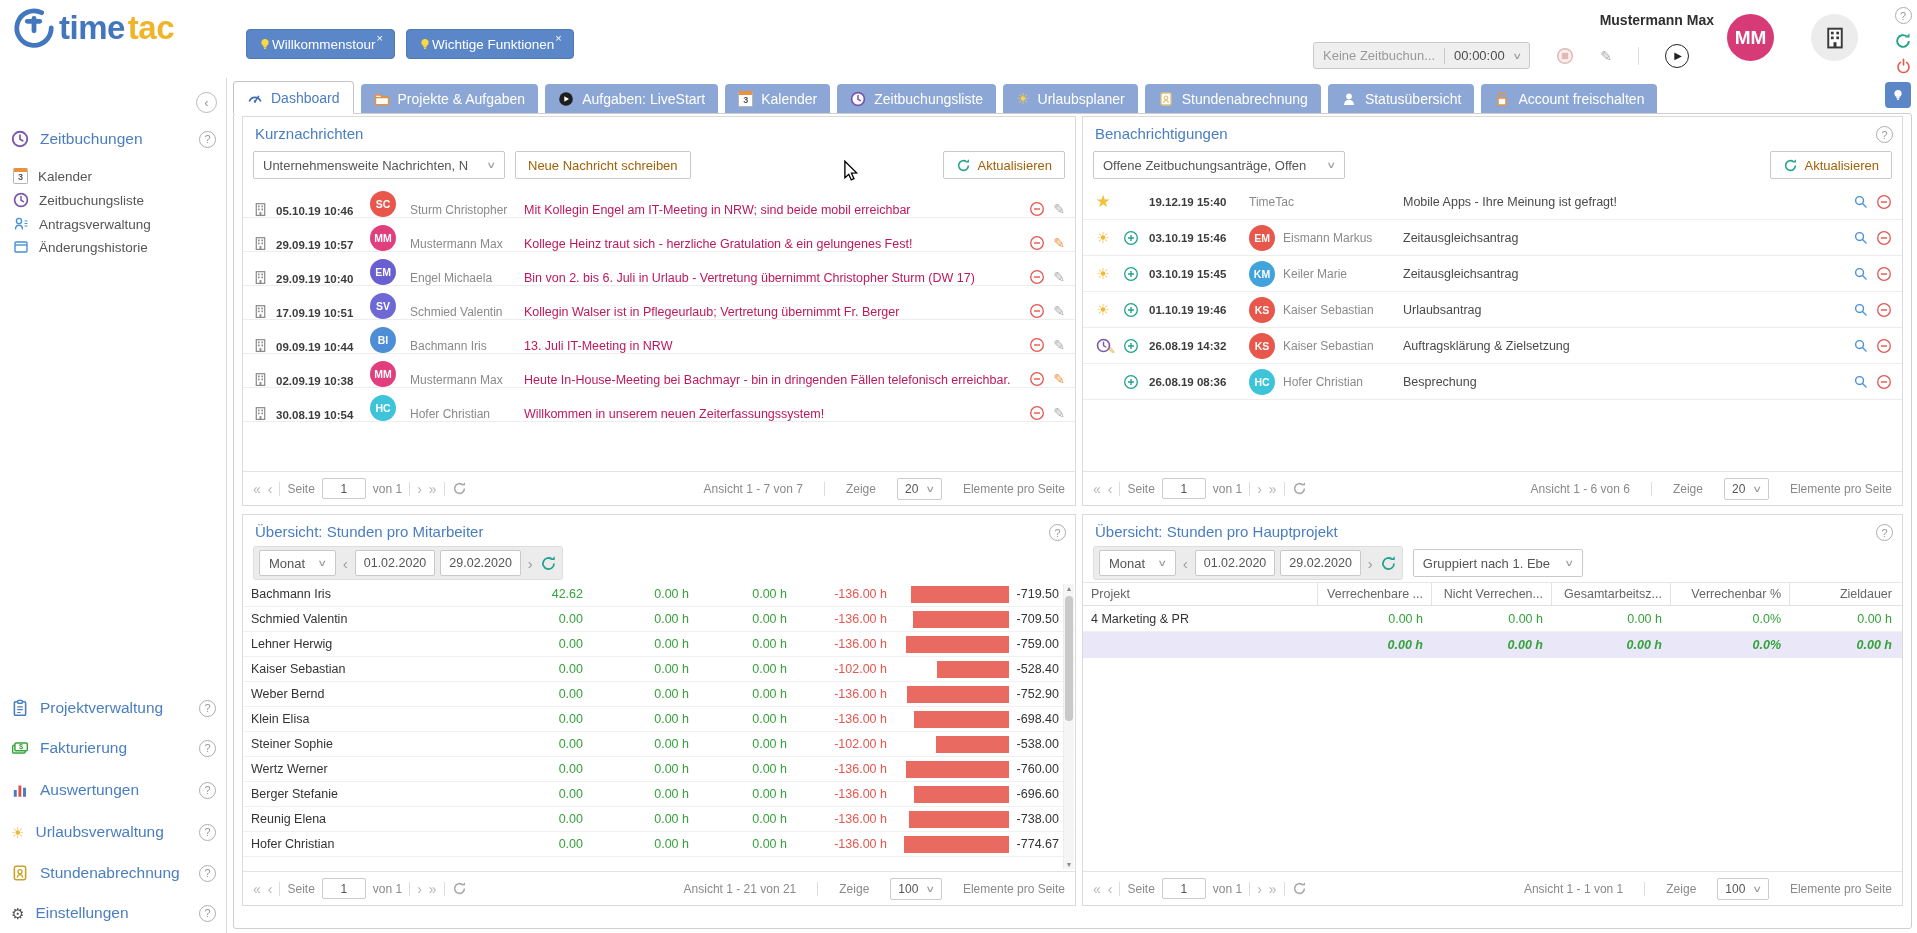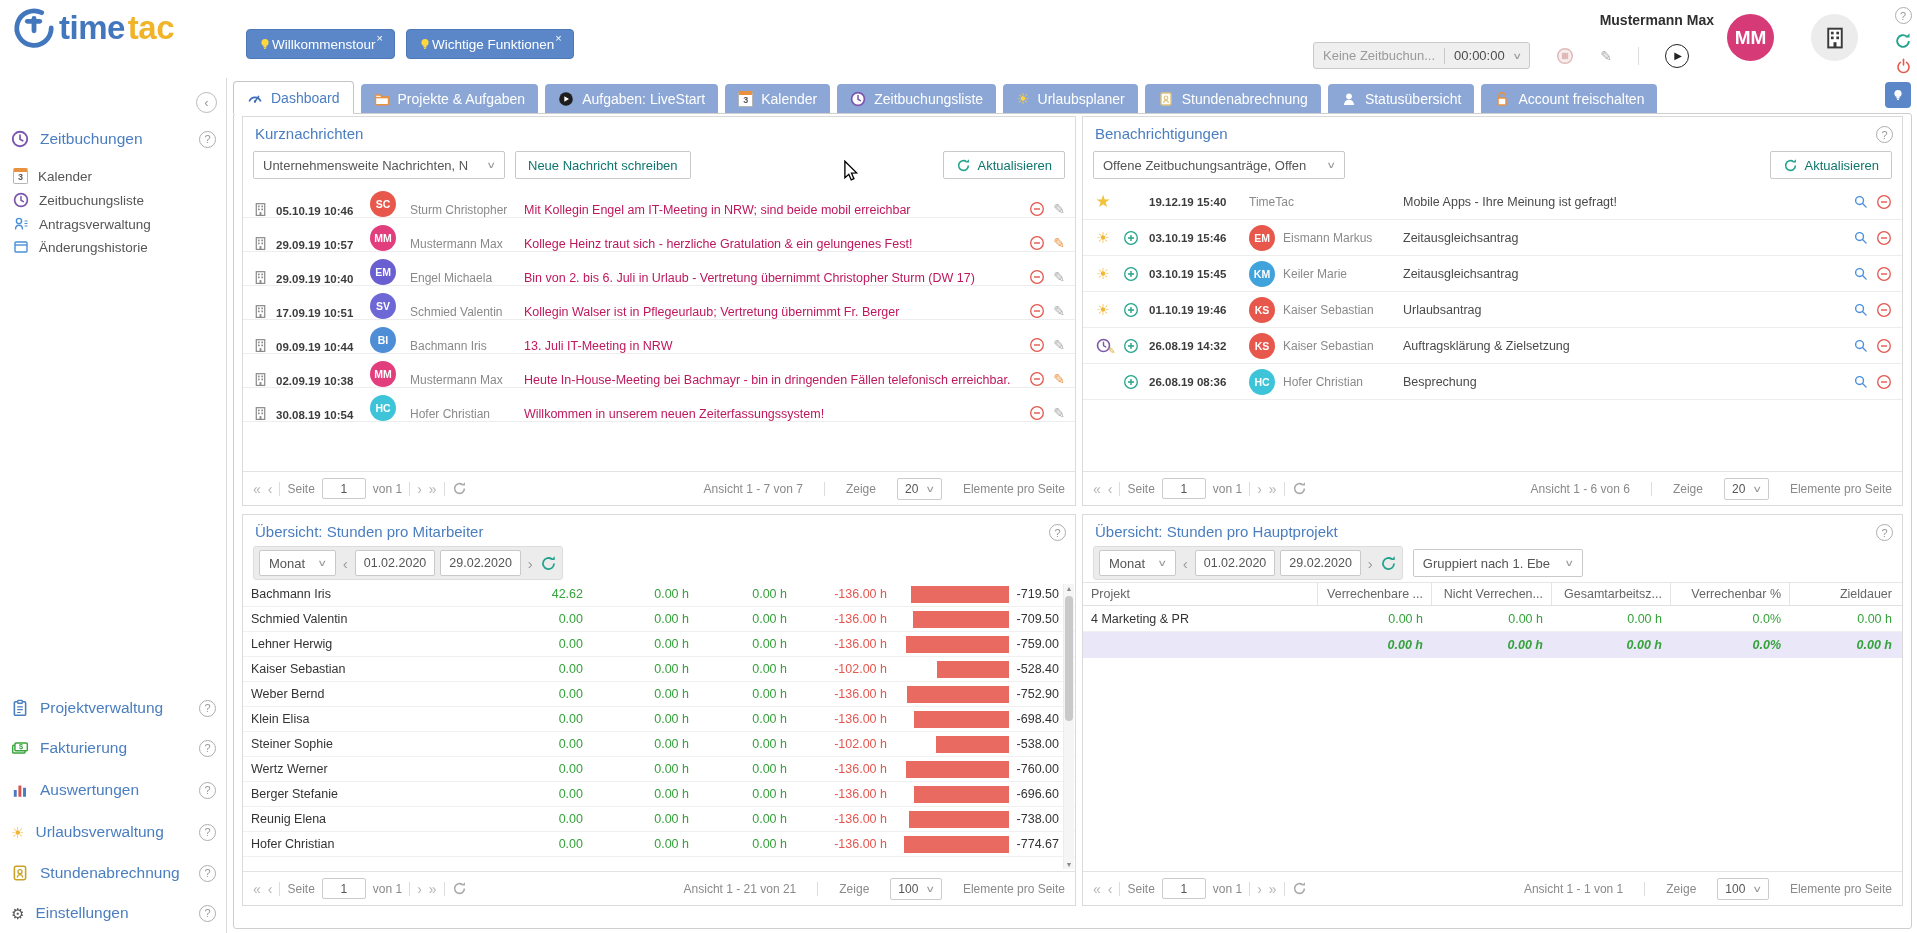--- a/index.html
+++ b/index.html
@@ -53,7 +53,7 @@
 .sel{border:1px solid #c9c9c9;border-radius:2px;background:#fff;height:28px;display:flex;align-items:center;gap:14px;padding:0 9px;font-size:13px;color:#555;cursor:pointer}
 .w252{width:252px;justify-content:space-between}
 .w170{width:170px;justify-content:space-between}
-.btn{border:1px solid #c9c9c9;border-radius:2px;background:#fff;height:28px;display:flex;align-items:center;gap:7px;padding:0 12px;font-size:13px;color:#0f766e;cursor:pointer;font-family:inherit}
+.btn{border:1px solid #c9c9c9;border-radius:2px;background:#fff;height:28px;display:flex;align-items:center;gap:7px;padding:0 12px;font-size:13px;color:#a16207;cursor:pointer;font-family:inherit}
 .mlauto{margin-left:auto}
 .range{display:flex;align-items:center;gap:5px;background:#ececec;border:1px solid #ddd;border-radius:3px;padding:3px 5px}
 .range .sel{height:26px}

